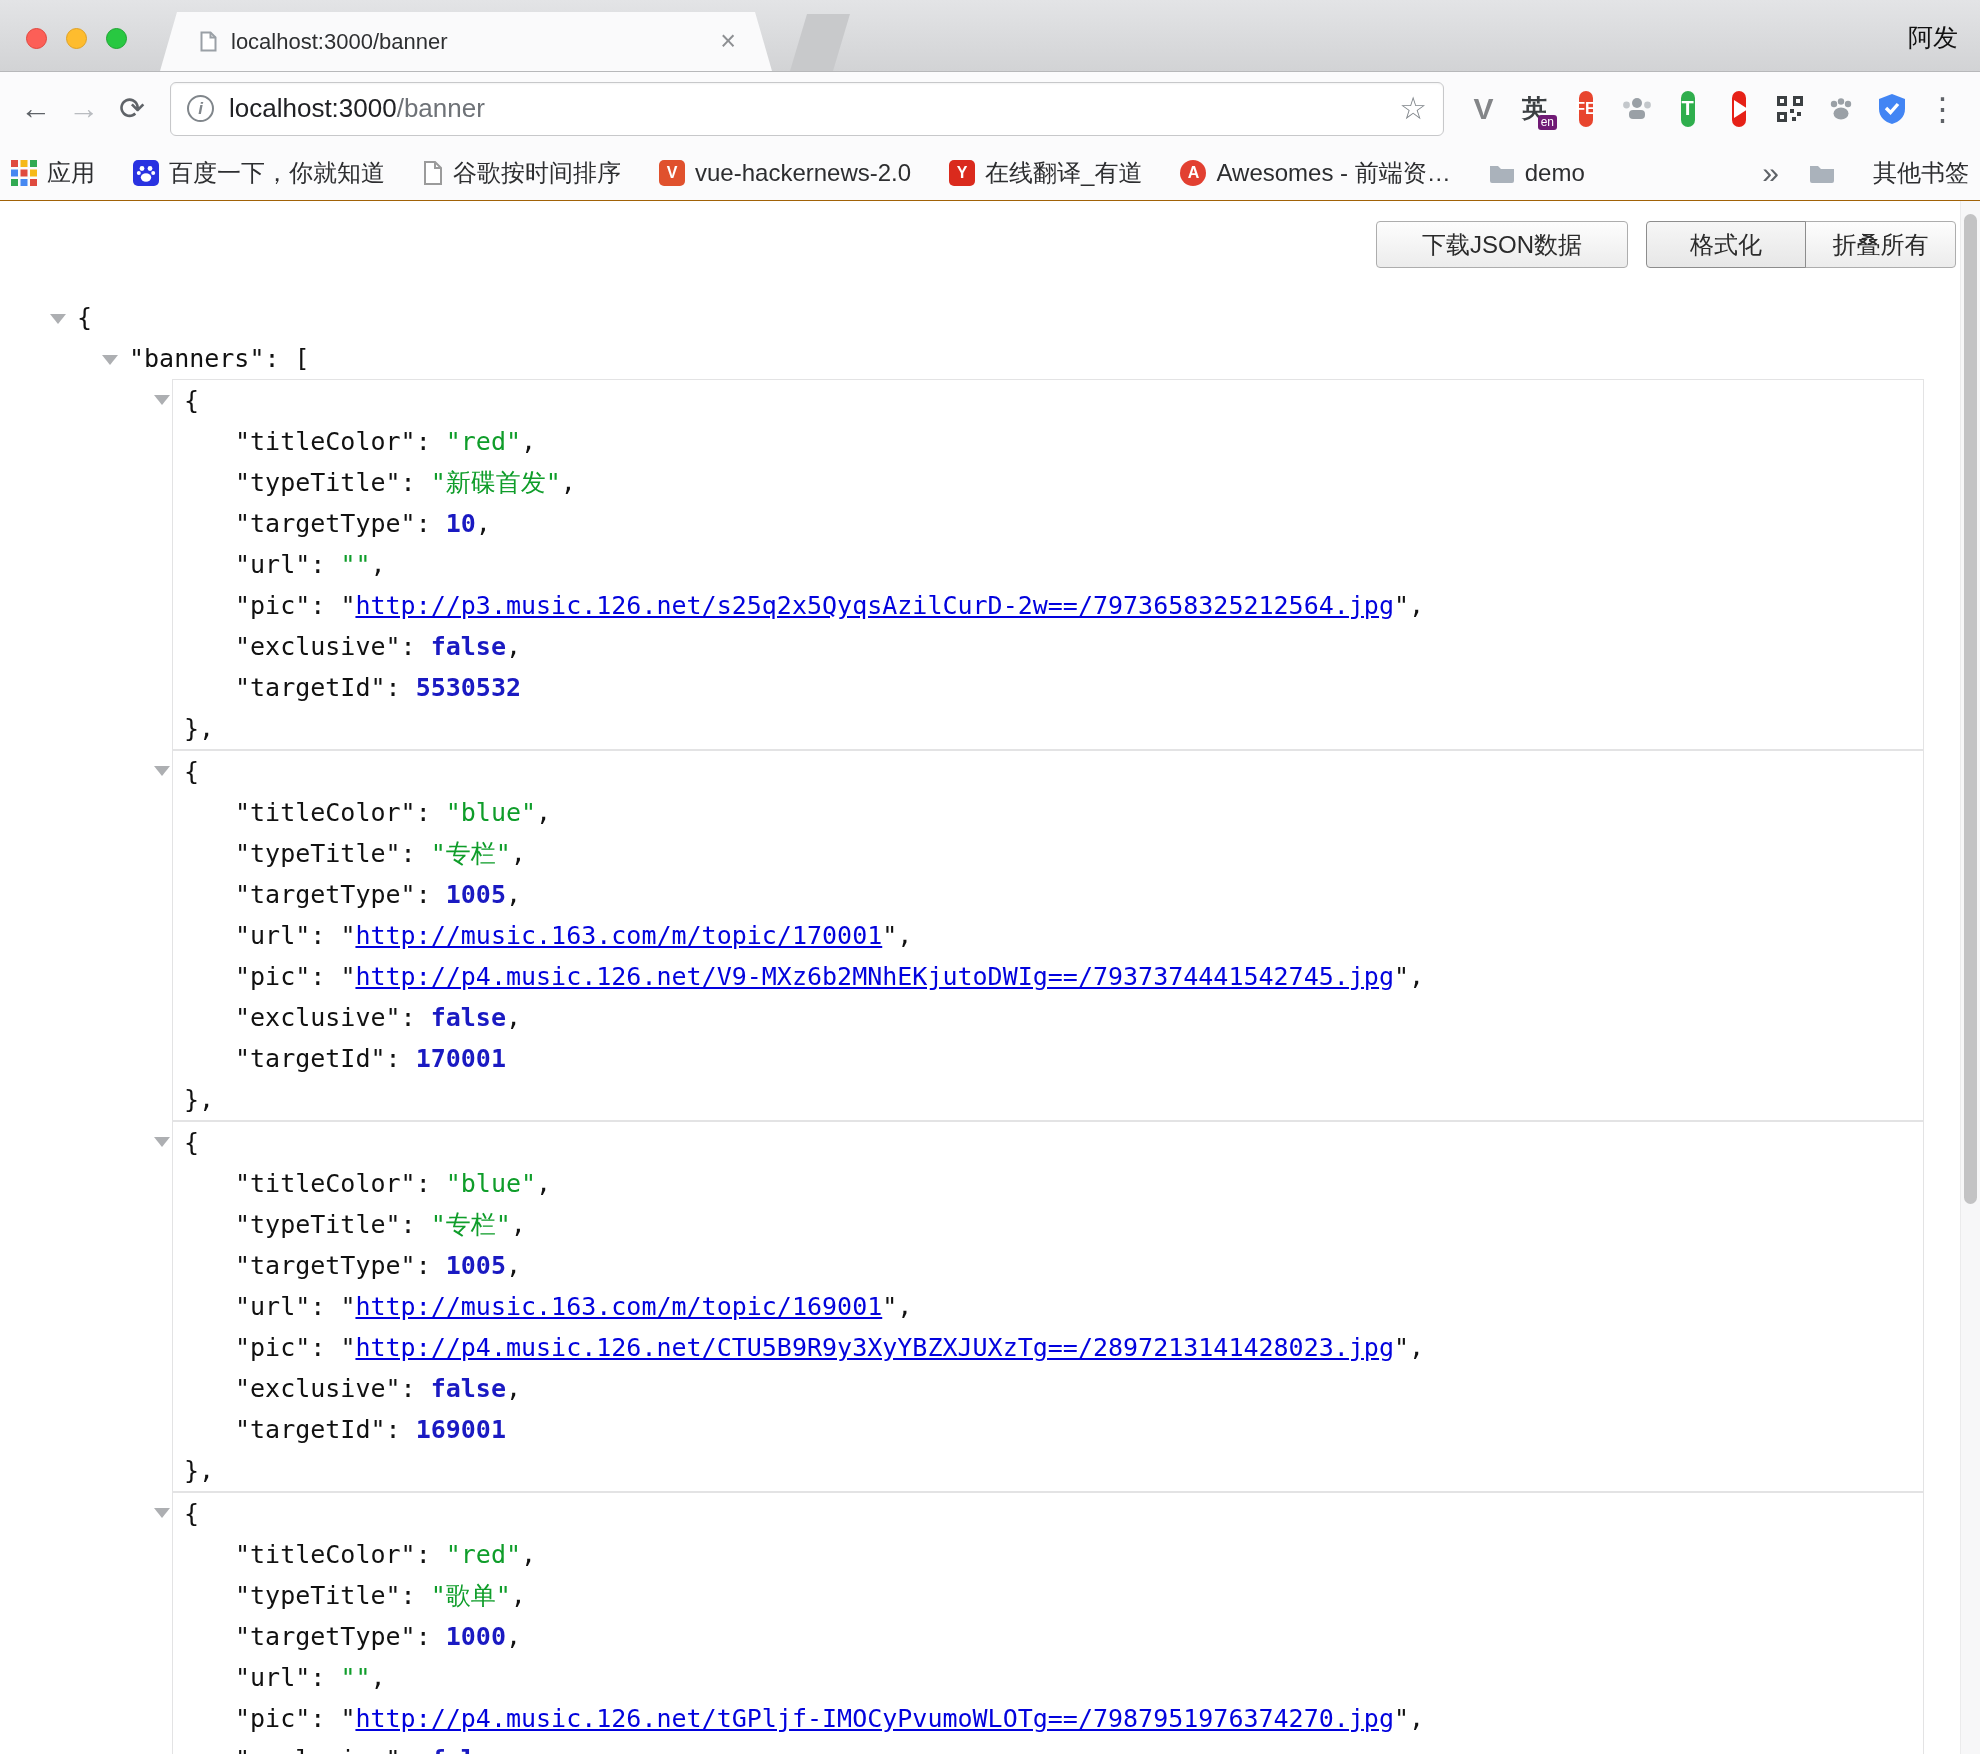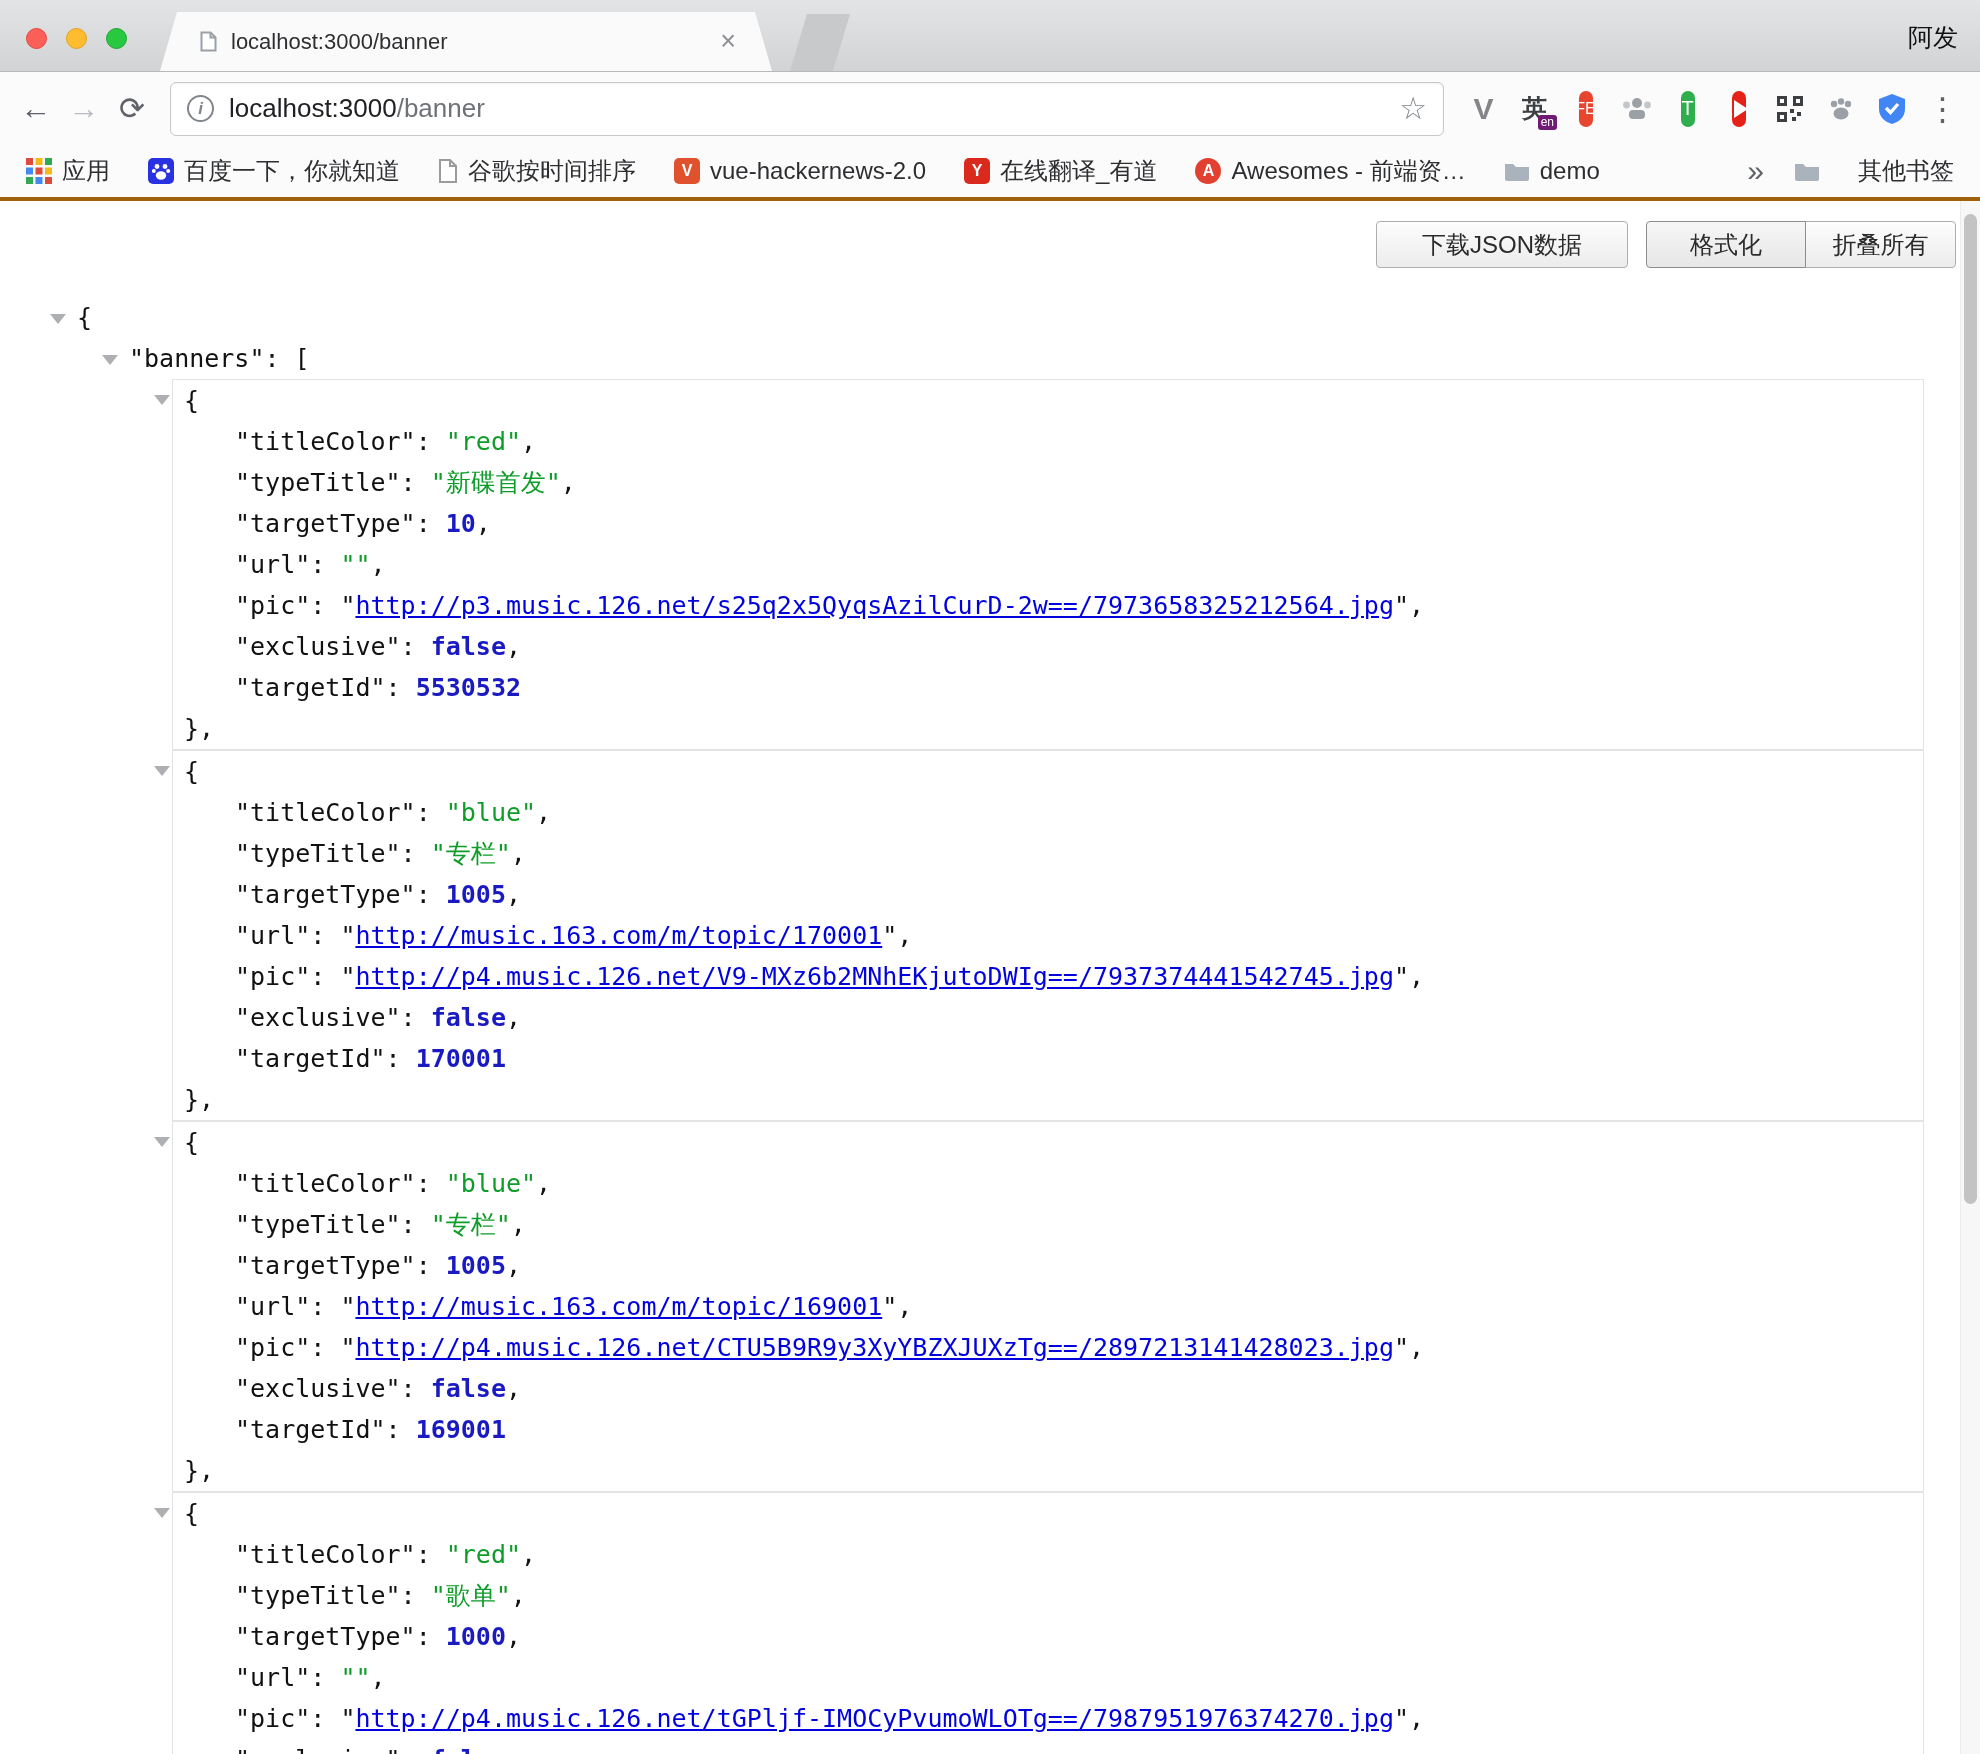--- a/index.html
+++ b/index.html
@@ -70,7 +70,7 @@
     position:absolute; right:3px; bottom:4px; font-size:12px; color:#fff; background:#701a75;
     padding:0 3px; border-radius:3px; line-height:15px;
   }
-  .sq { width:14px; height:36px; border-radius:7px; display:flex; align-items:center; justify-content:center; color:#fff; font-weight:normal; }
+  .sq { width:14px; height:36px; border-radius:7px; display:flex; align-items:center; justify-content:center; color:#fff; font-weight:bold; }
   .fe-bg { background:#e8452e; font-size:16px; }
   .tg-bg { background:#2fae4d; font-size:20px; }
   .yt-bg { background:#e62117; }

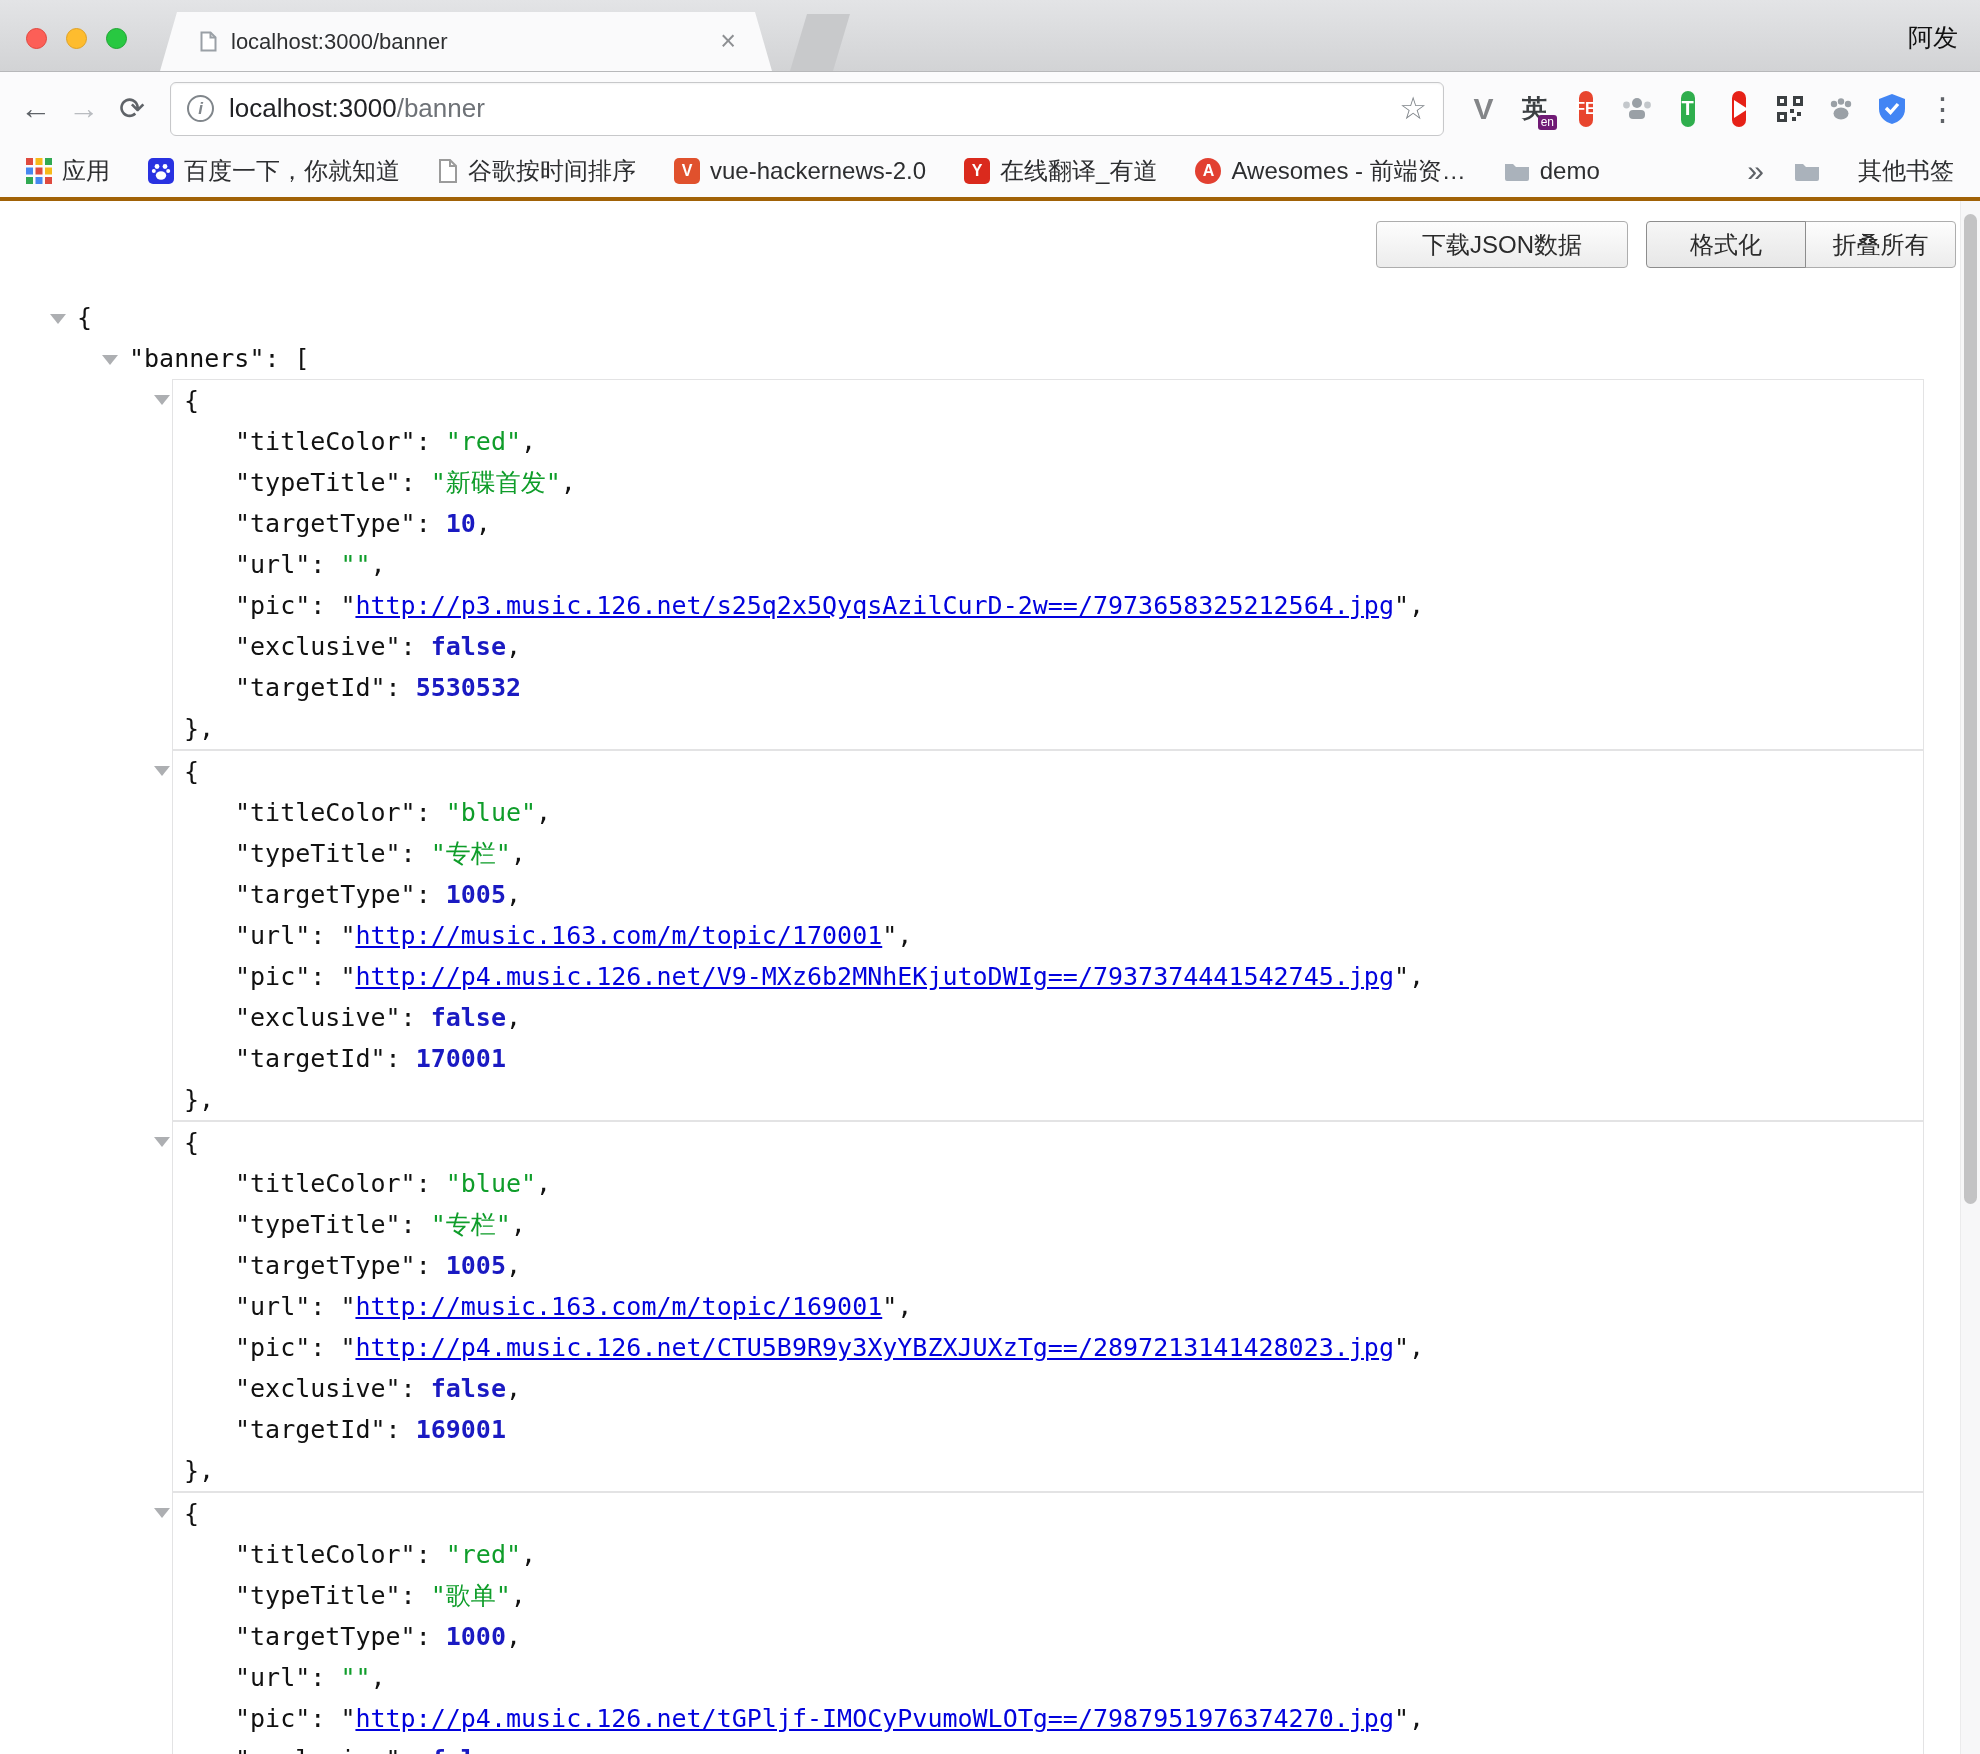--- a/index.html
+++ b/index.html
@@ -79,8 +79,8 @@
 
   
   .bookmarks {
-    height:56px; background:#fbfbfc; border-bottom:4px solid #a16207;
-    display:flex; align-items:center; padding:0 26px;
+    height:56px; background:#fbfbfc; border-bottom:1px solid #a16207;
+    display:flex; align-items:center; padding:0 11px;
     font-size:24px; color:#2d2e30;
   }
   .bm { display:flex; align-items:center; margin-right:38px; white-space:nowrap; }

